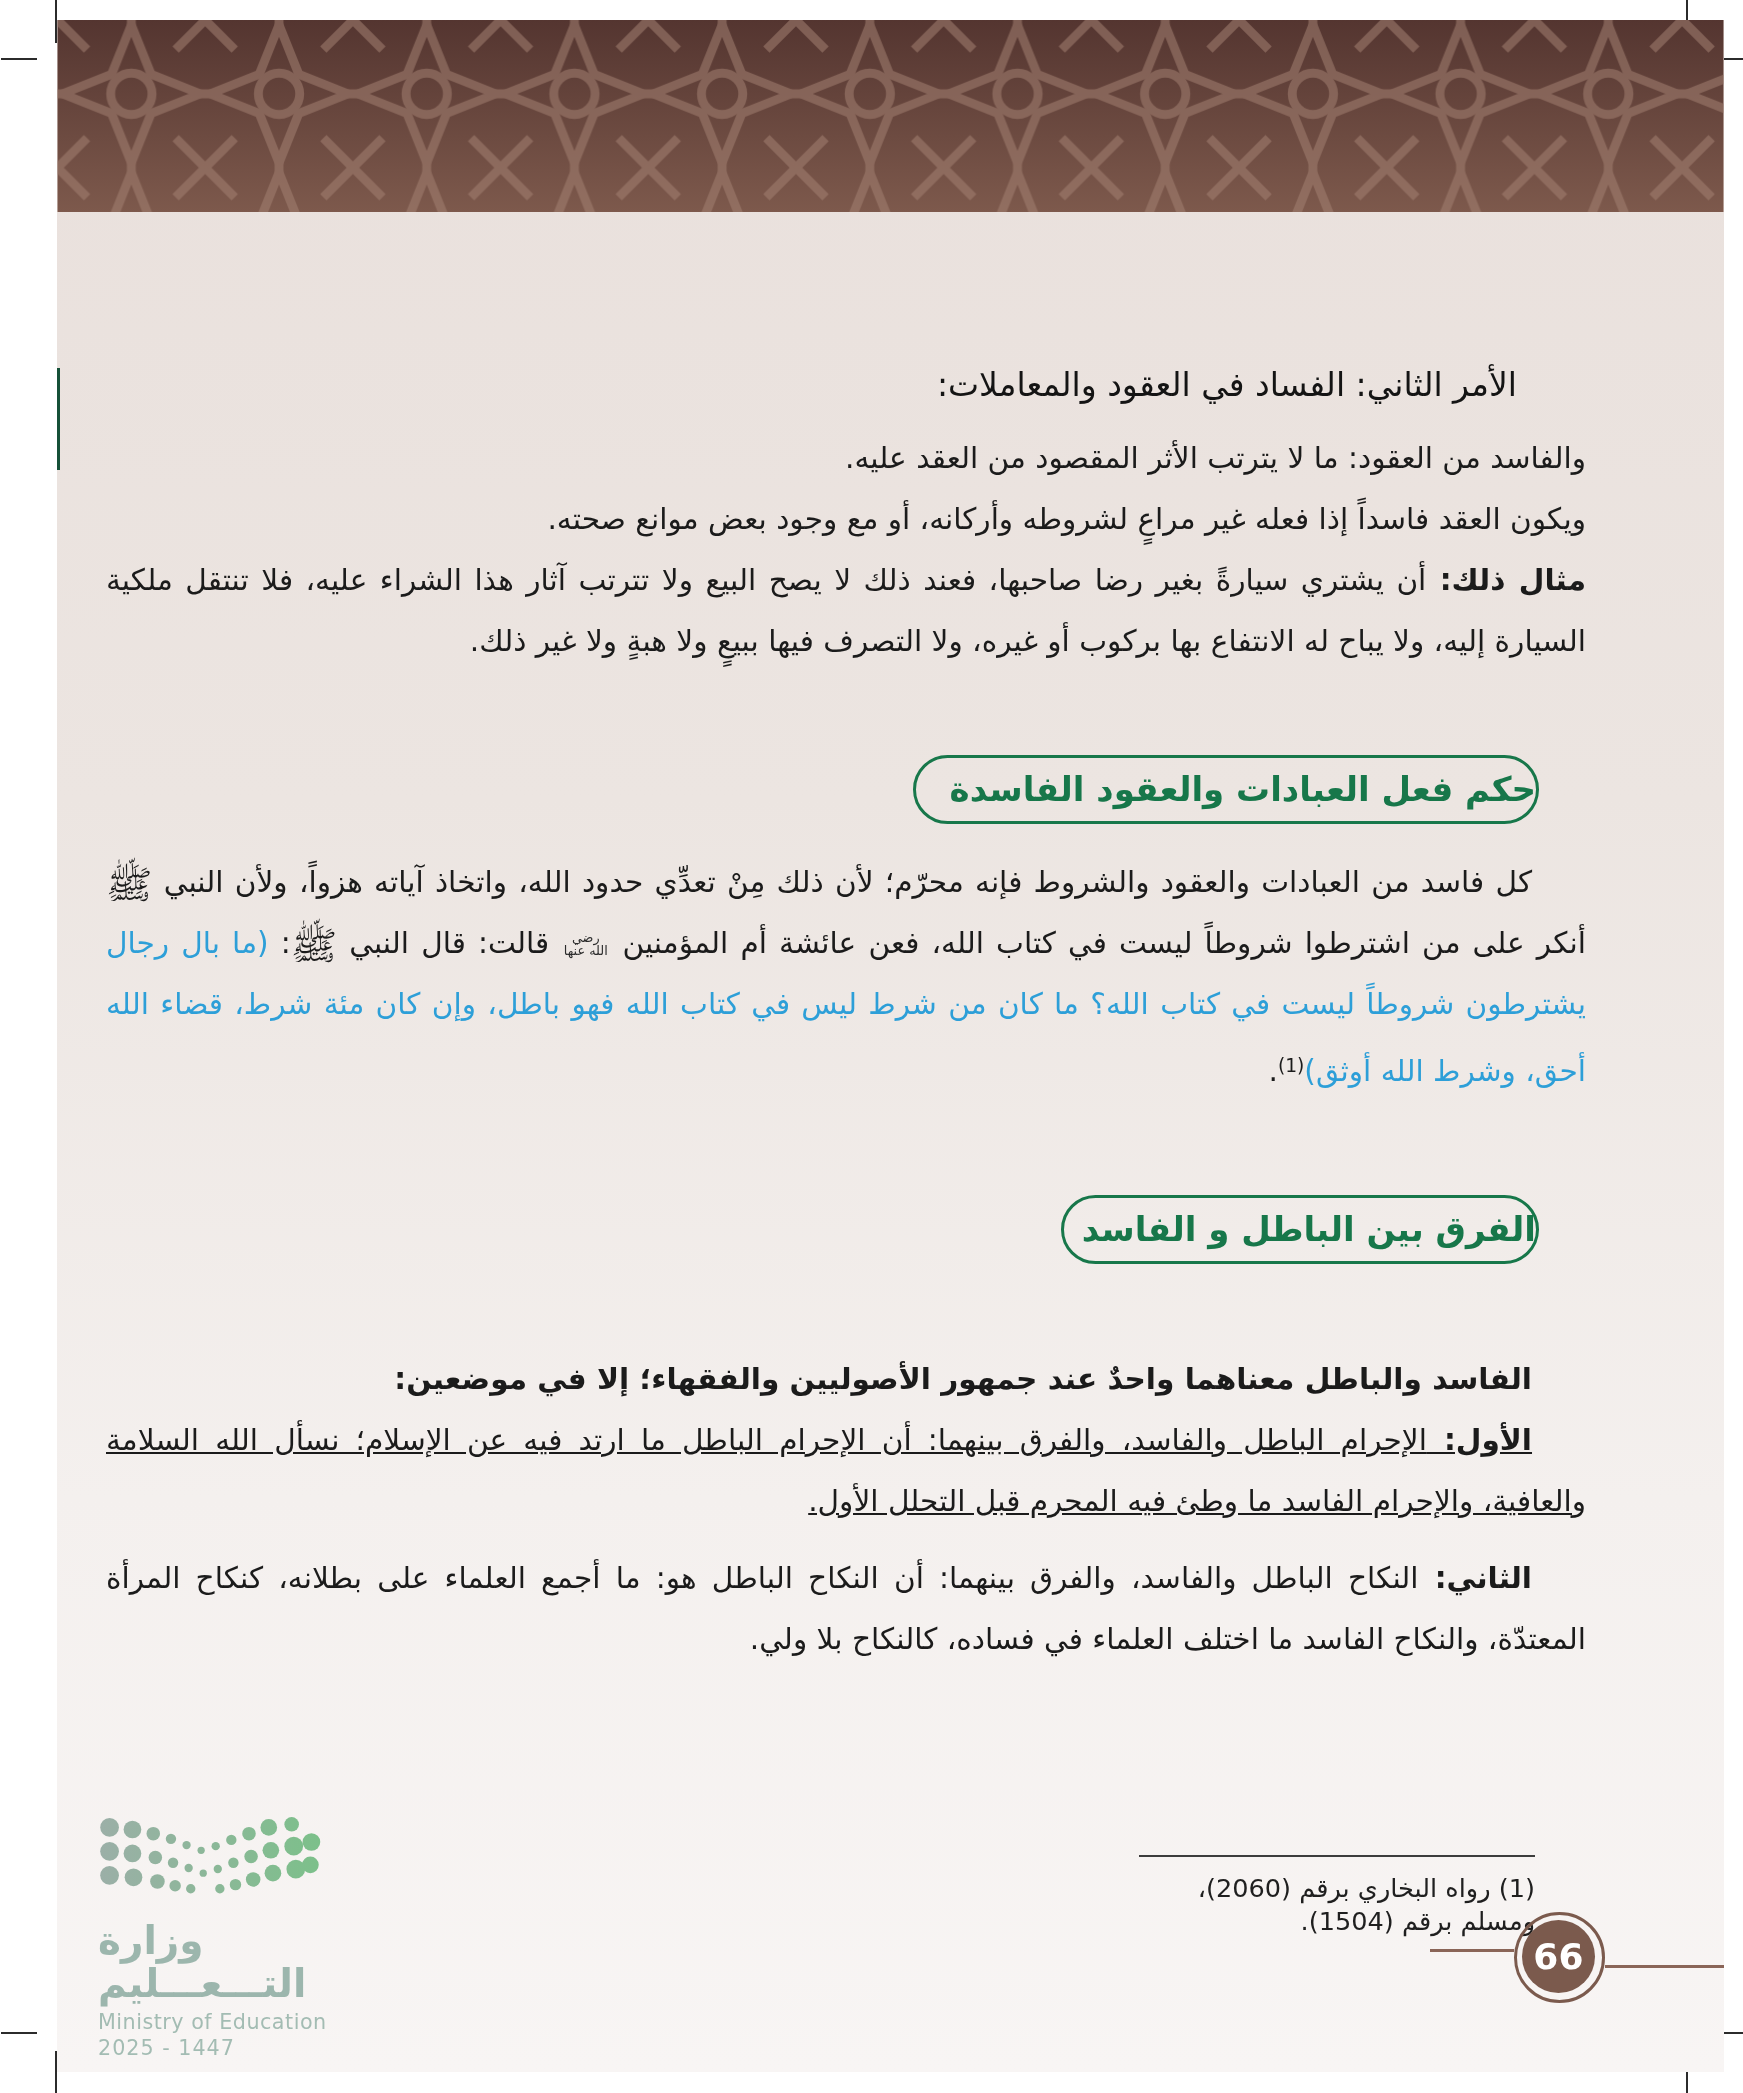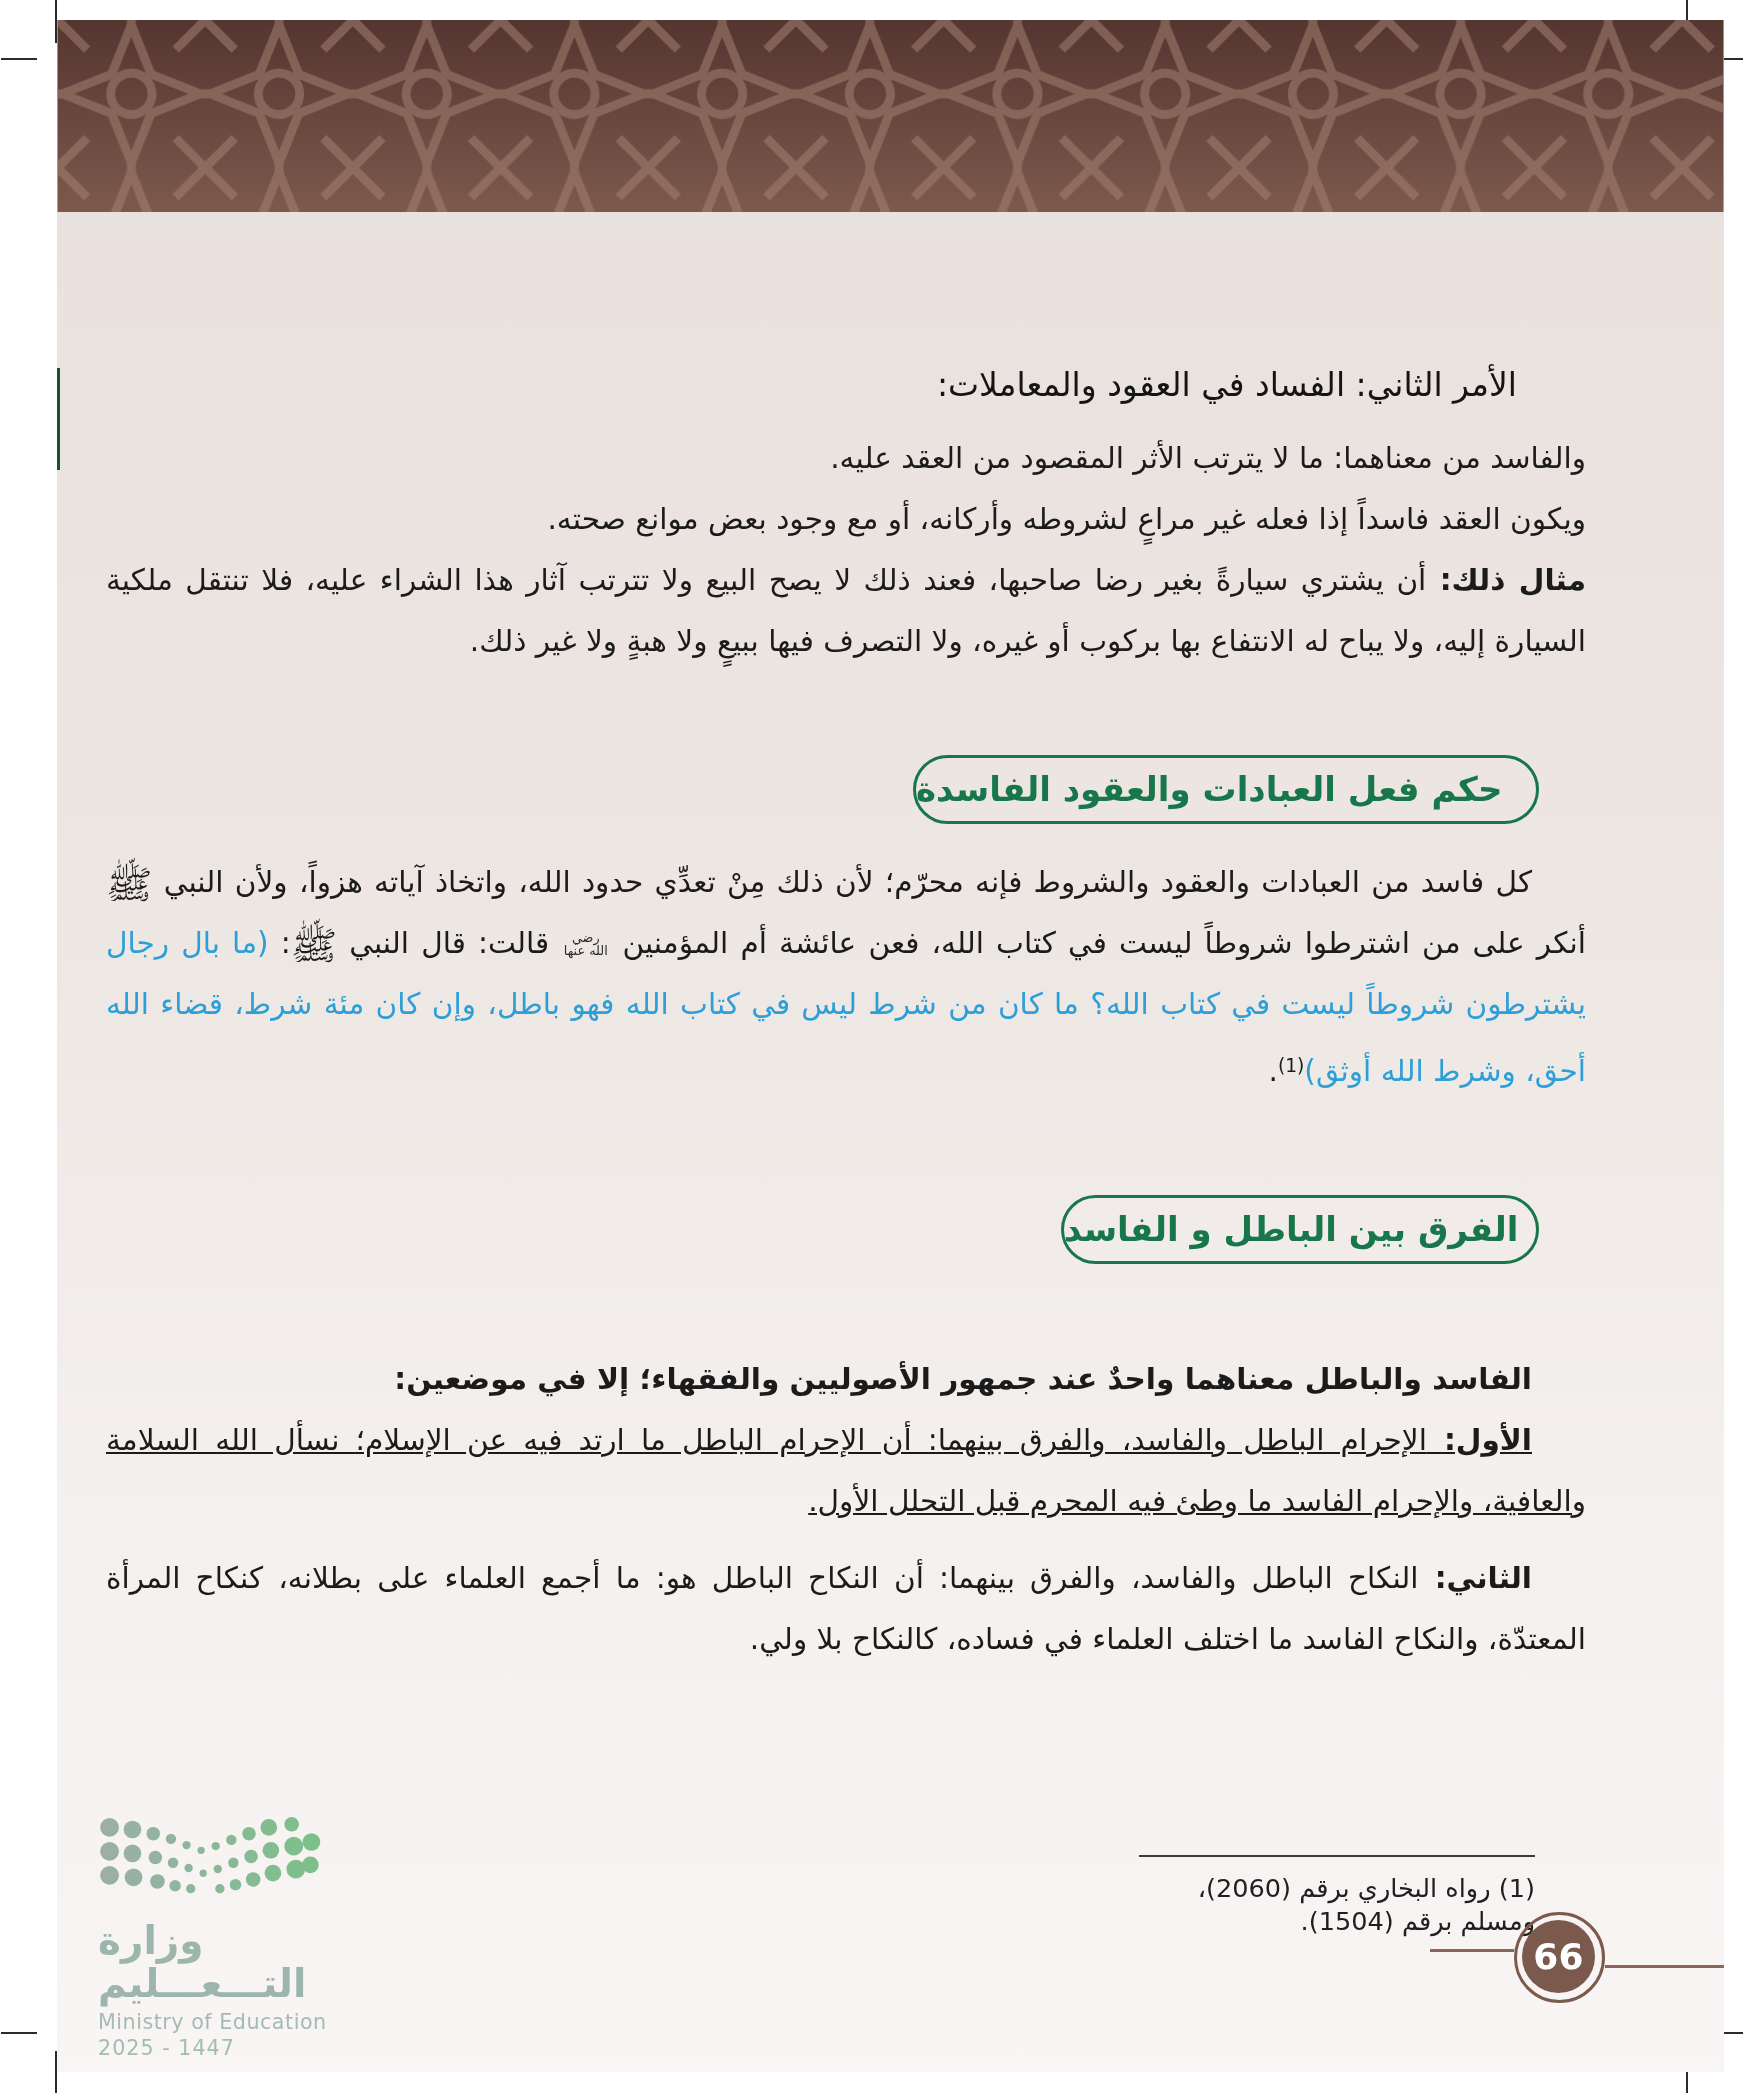--- a/index.html
+++ b/index.html
@@ -137,7 +137,7 @@
 
     <h1 class="title">الأمر الثاني: الفساد في العقود والمعاملات:</h1>
 
-    <p class="line">والفاسد من معناهما: ما لا يترتب الأثر المقصود من العقد عليه.</p>
+    <p class="line">والفاسد من العقود: ما لا يترتب الأثر المقصود من العقد عليه.</p>
     <p class="line">ويكون العقد فاسداً إذا فعله غير مراعٍ لشروطه وأركانه، أو مع وجود بعض موانع صحته.</p>
 
     <p class="para"><span class="b">مثال ذلك: </span><span>أن يشتري سيارةً بغير رضا صاحبها، فعند ذلك لا يصح البيع ولا تترتب آثار هذا الشراء عليه، فلا تنتقل ملكية السيارة إليه، ولا يباح له الانتفاع بها بركوب أو غيره، ولا التصرف فيها ببيعٍ ولا هبةٍ ولا غير ذلك.</span></p>

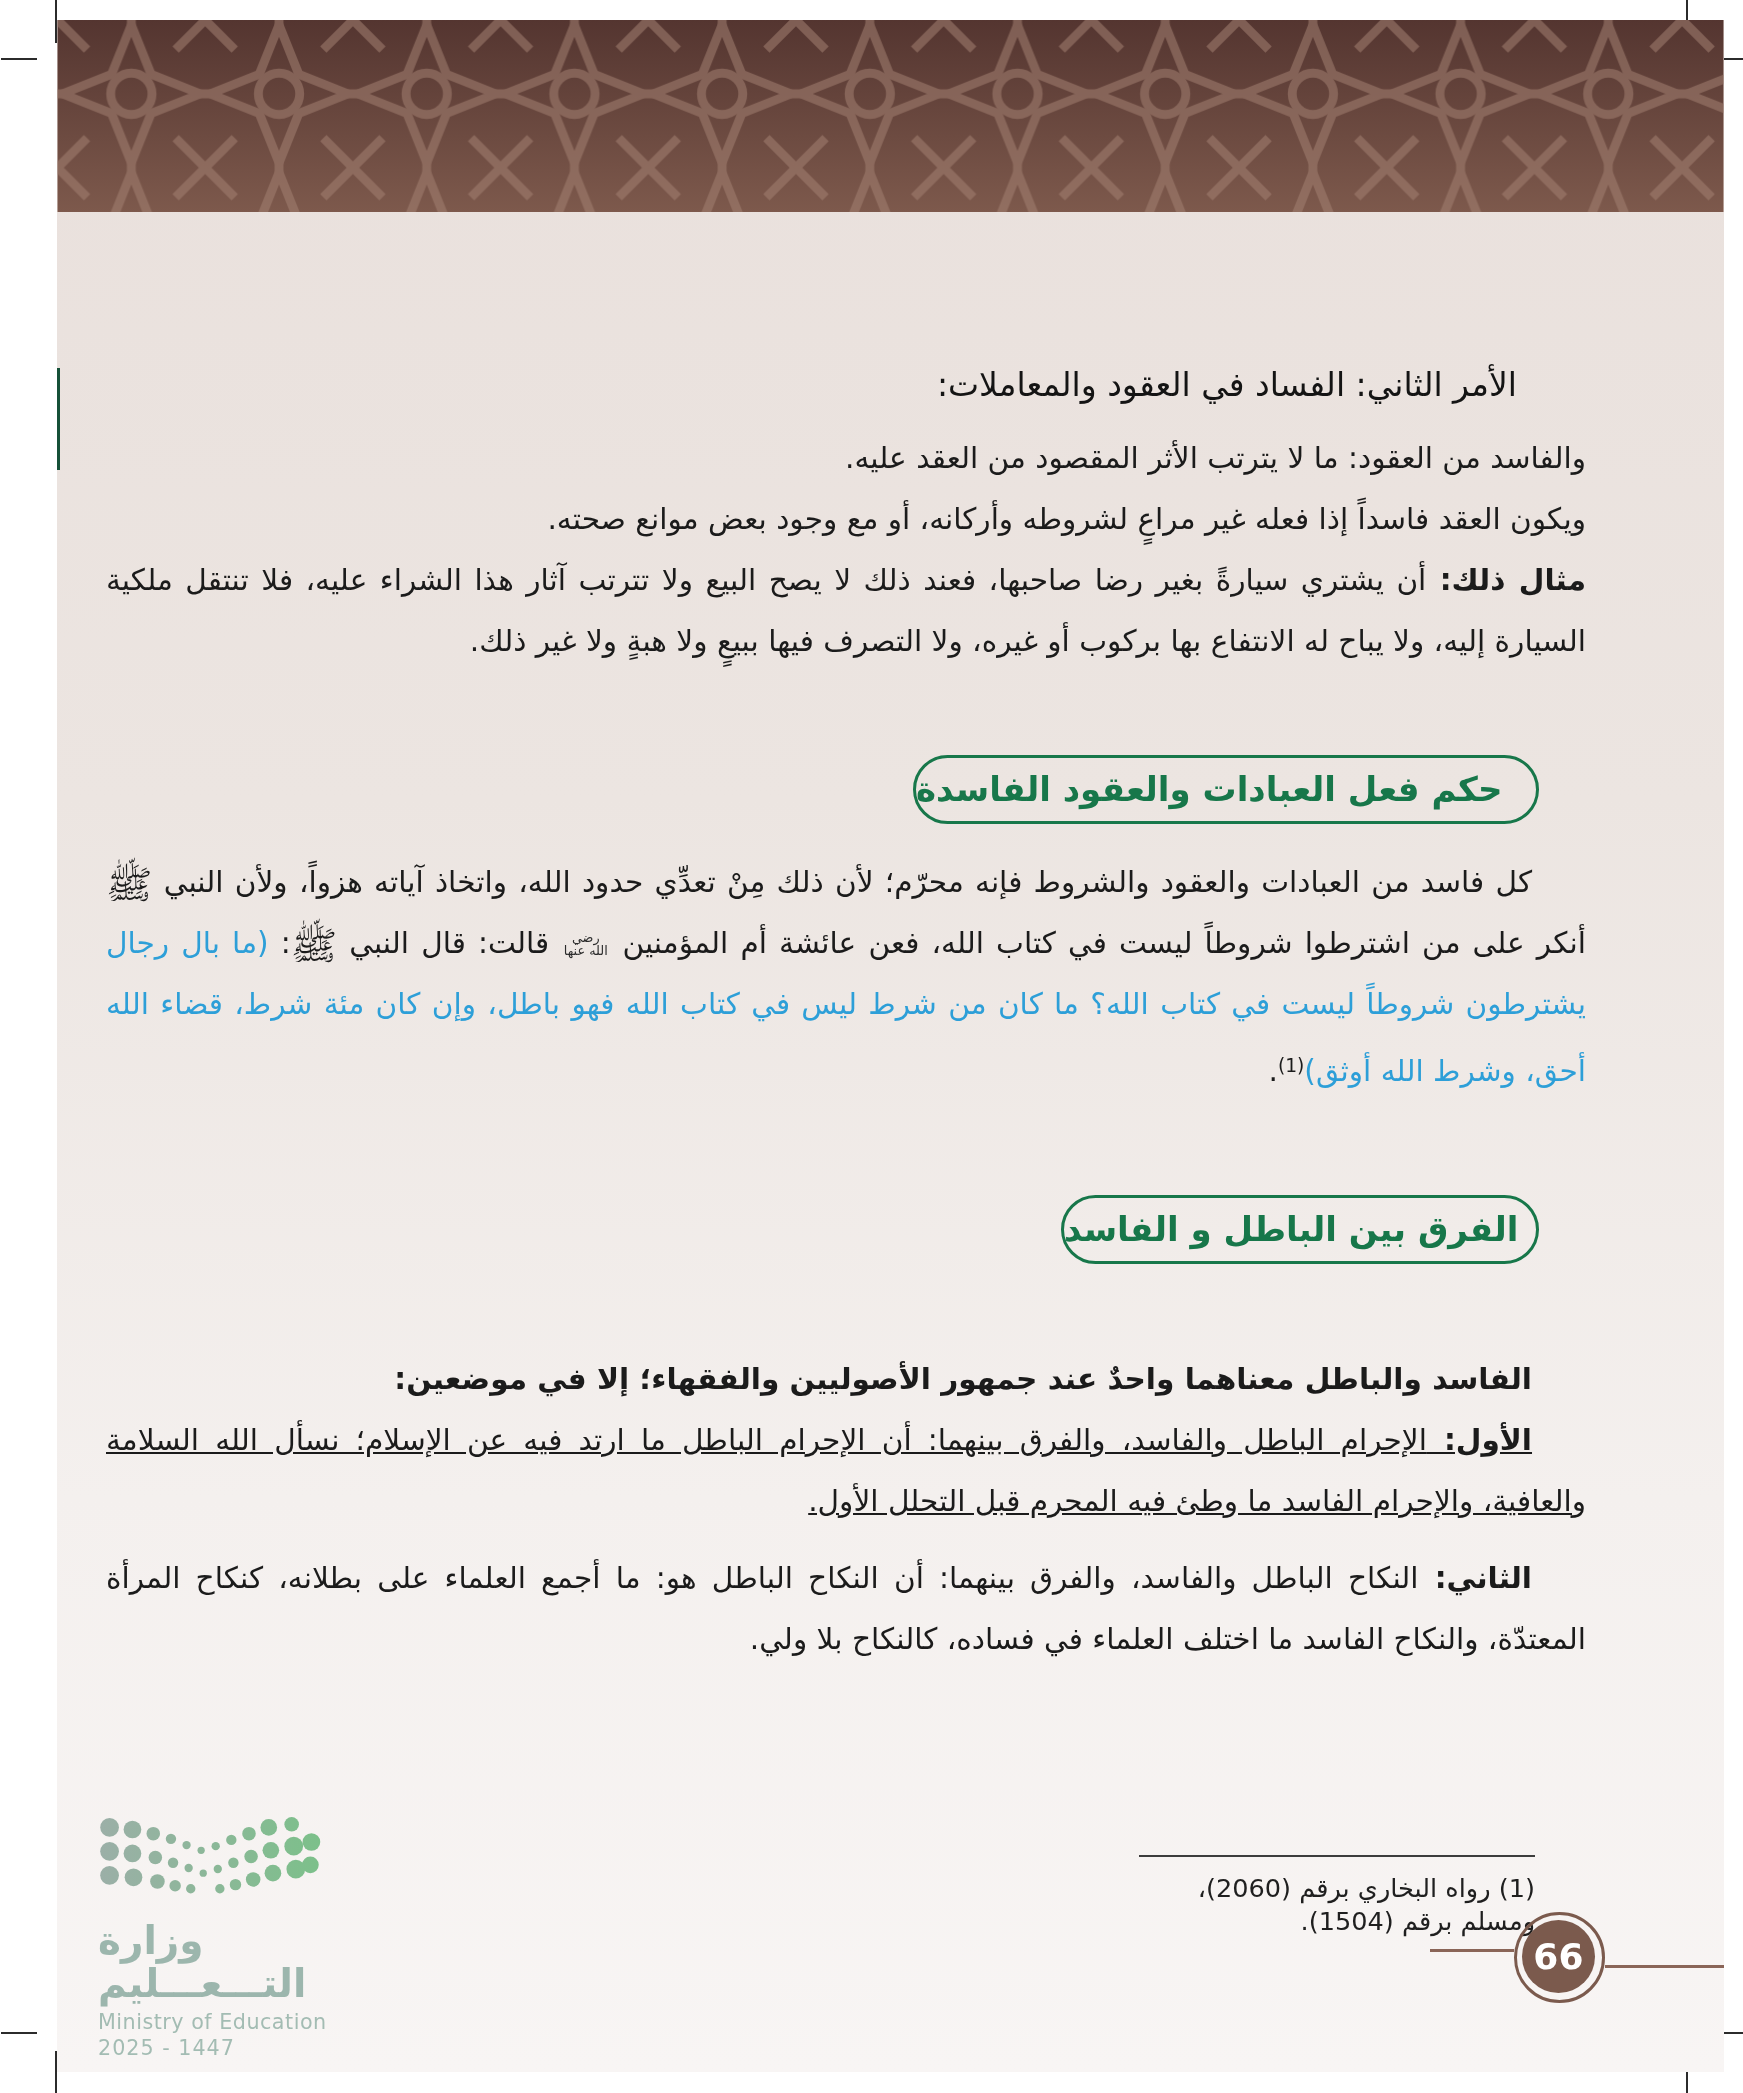--- a/index.html
+++ b/index.html
@@ -45,7 +45,7 @@
 
   .greenbox {
     height:69px; border:3.4px solid #17774a; border-radius:35px;
-    display:flex; align-items:center; justify-content:flex-end;
+    display:flex; align-items:center; justify-content:flex-start;
     color:#17774a; font-weight:bold; font-size:34px;
     background:transparent;
     margin-left:auto; margin-right:47px;

